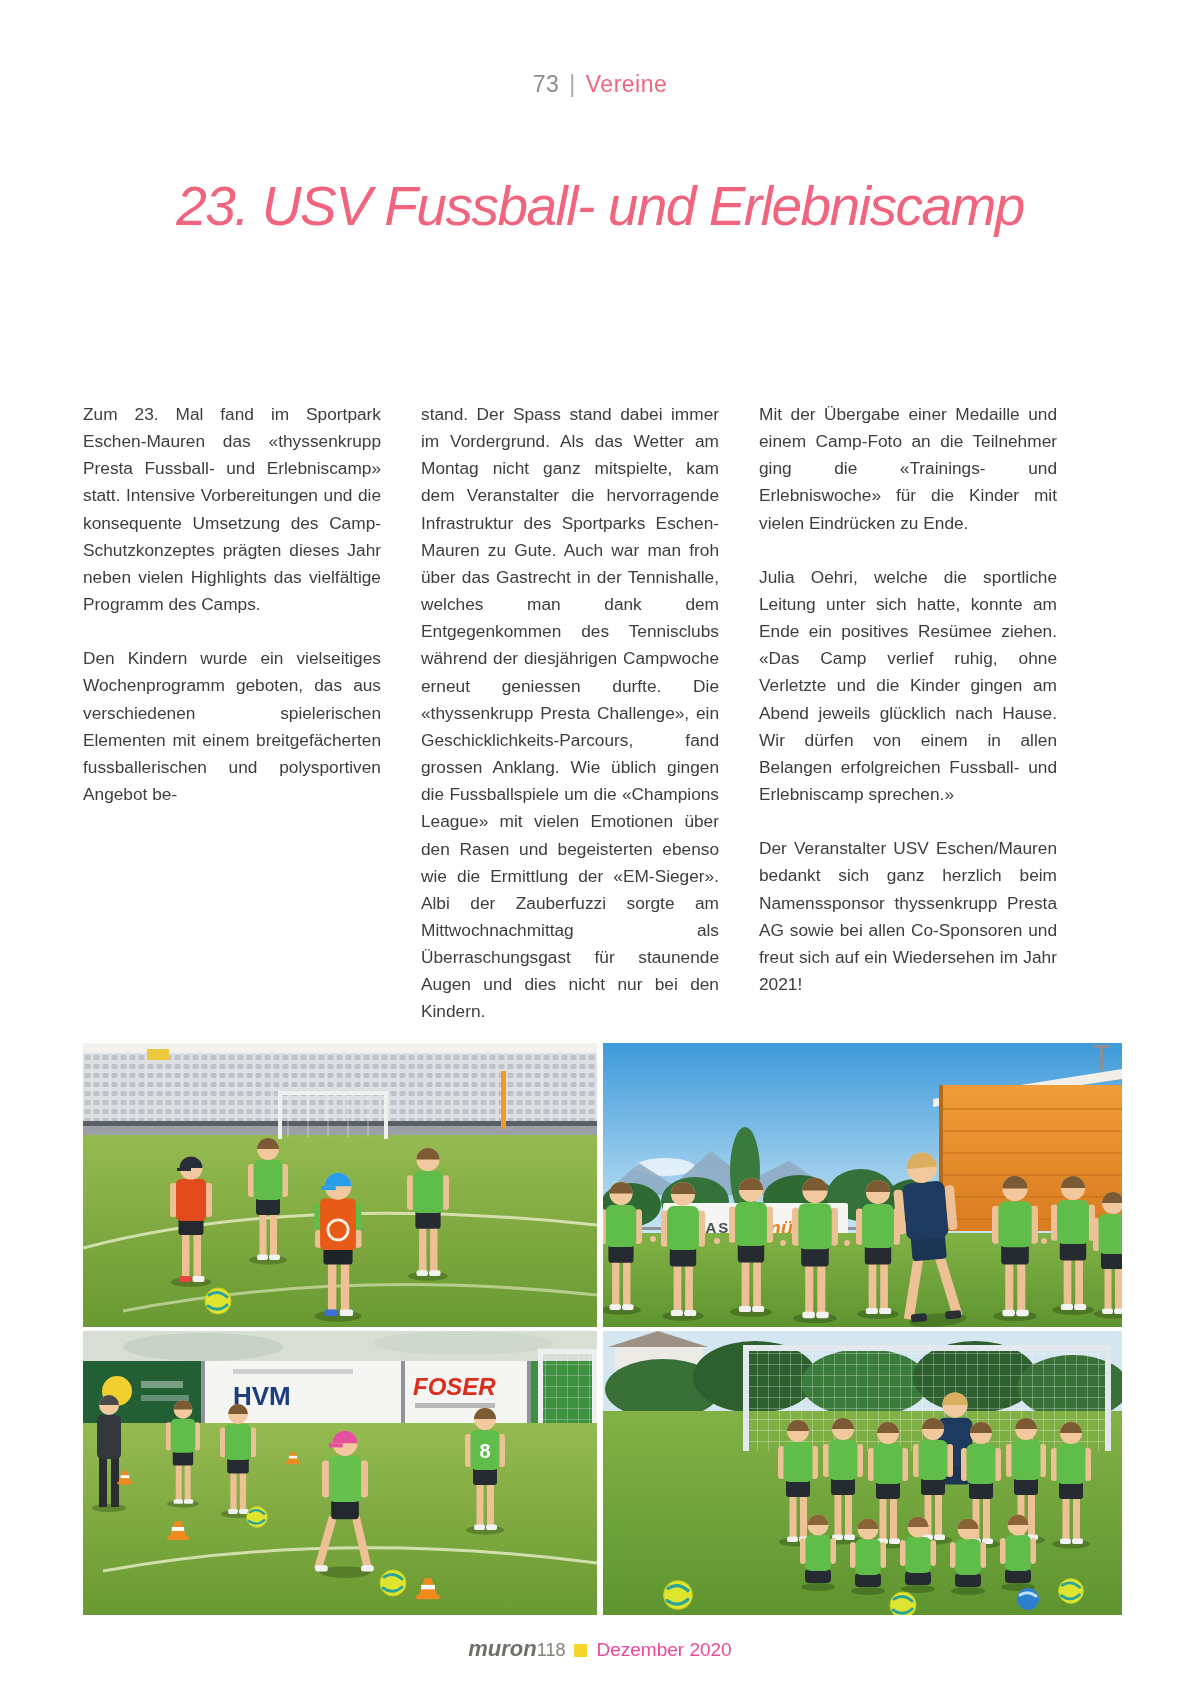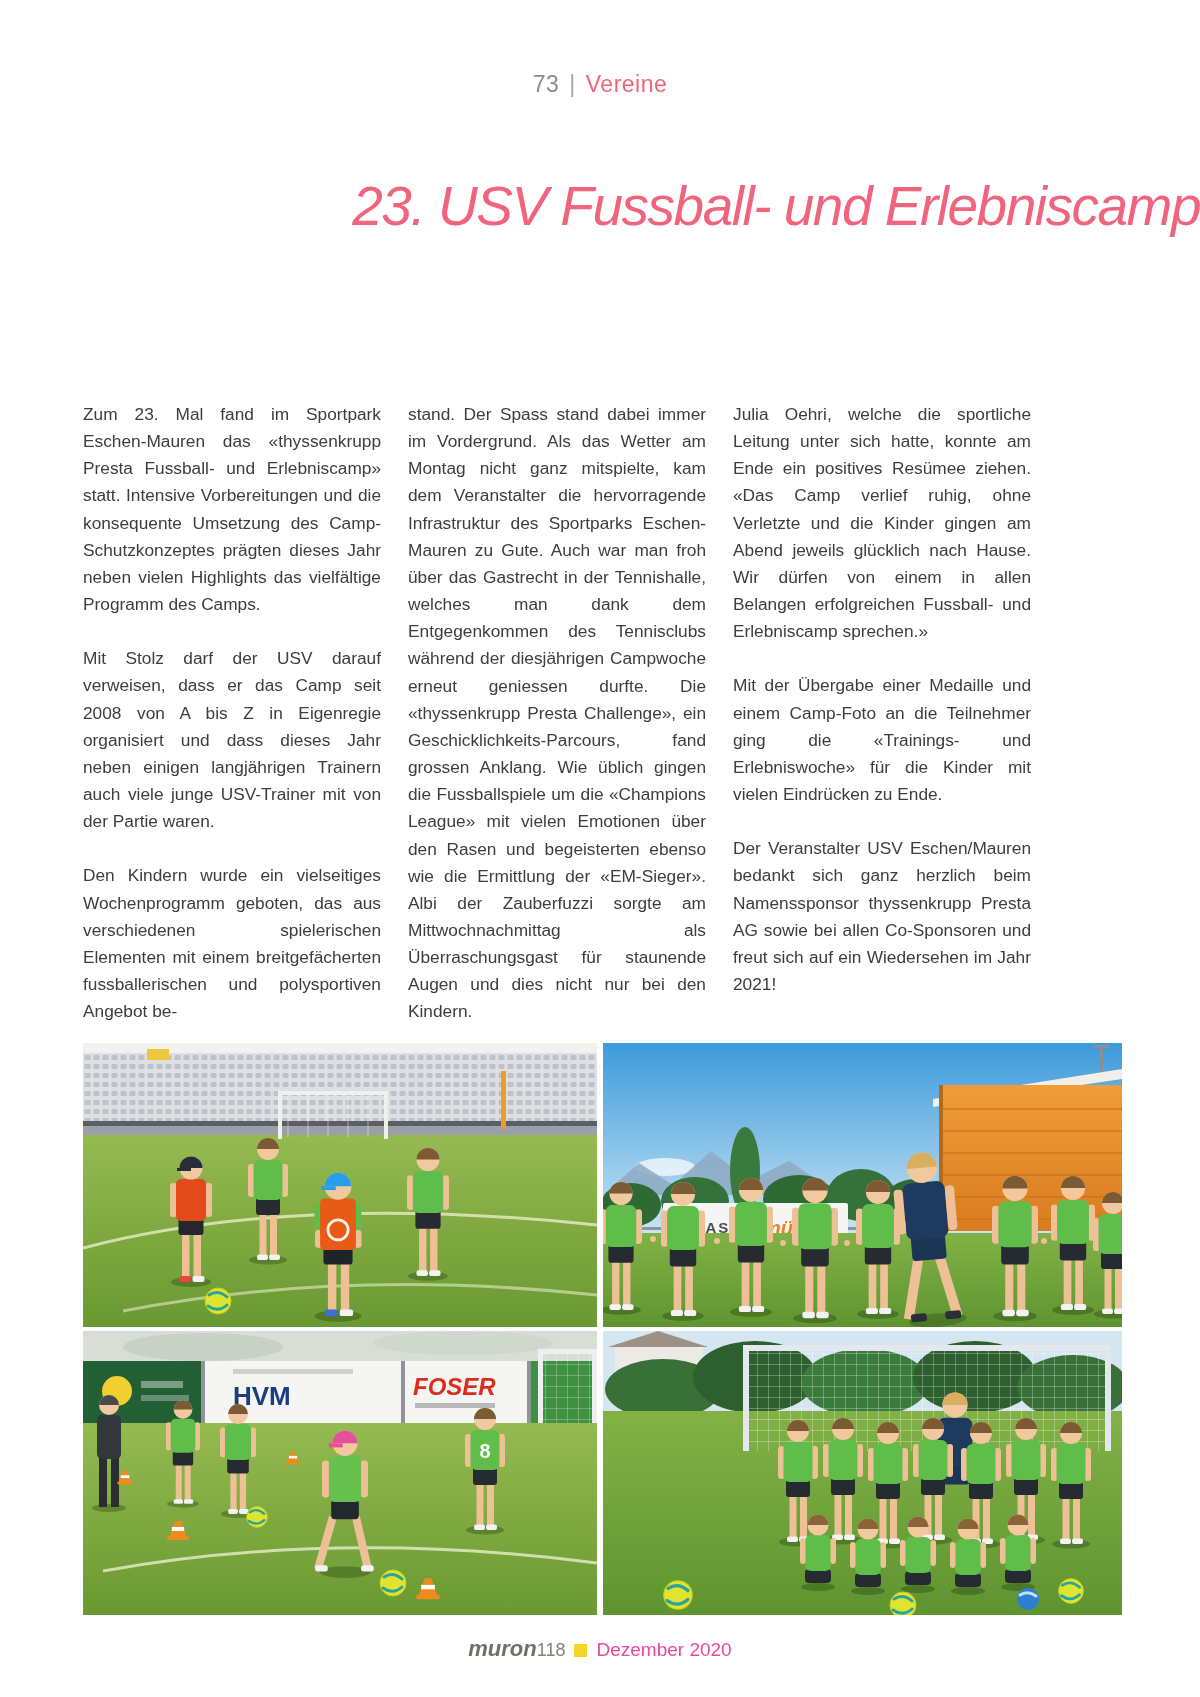--- a/index.html
+++ b/index.html
@@ -10,7 +10,7 @@
   .runhead .pageno{color:#8e8a85;}
   .runhead .sep{color:#aaa6a1;padding:0 10px;font-weight:300;}
   .runhead .section{color:#f1647e;}
-  .headline{position:absolute;top:174px;left:0;width:100%;text-align:right;
+  .headline{position:absolute;top:174px;left:0;width:100%;text-align:center;
             font-size:55px;font-style:italic;font-weight:400;letter-spacing:-1.5px;
             color:#f1647e;}
   .standfirst{position:absolute;top:283px;left:0;width:100%;text-align:center;

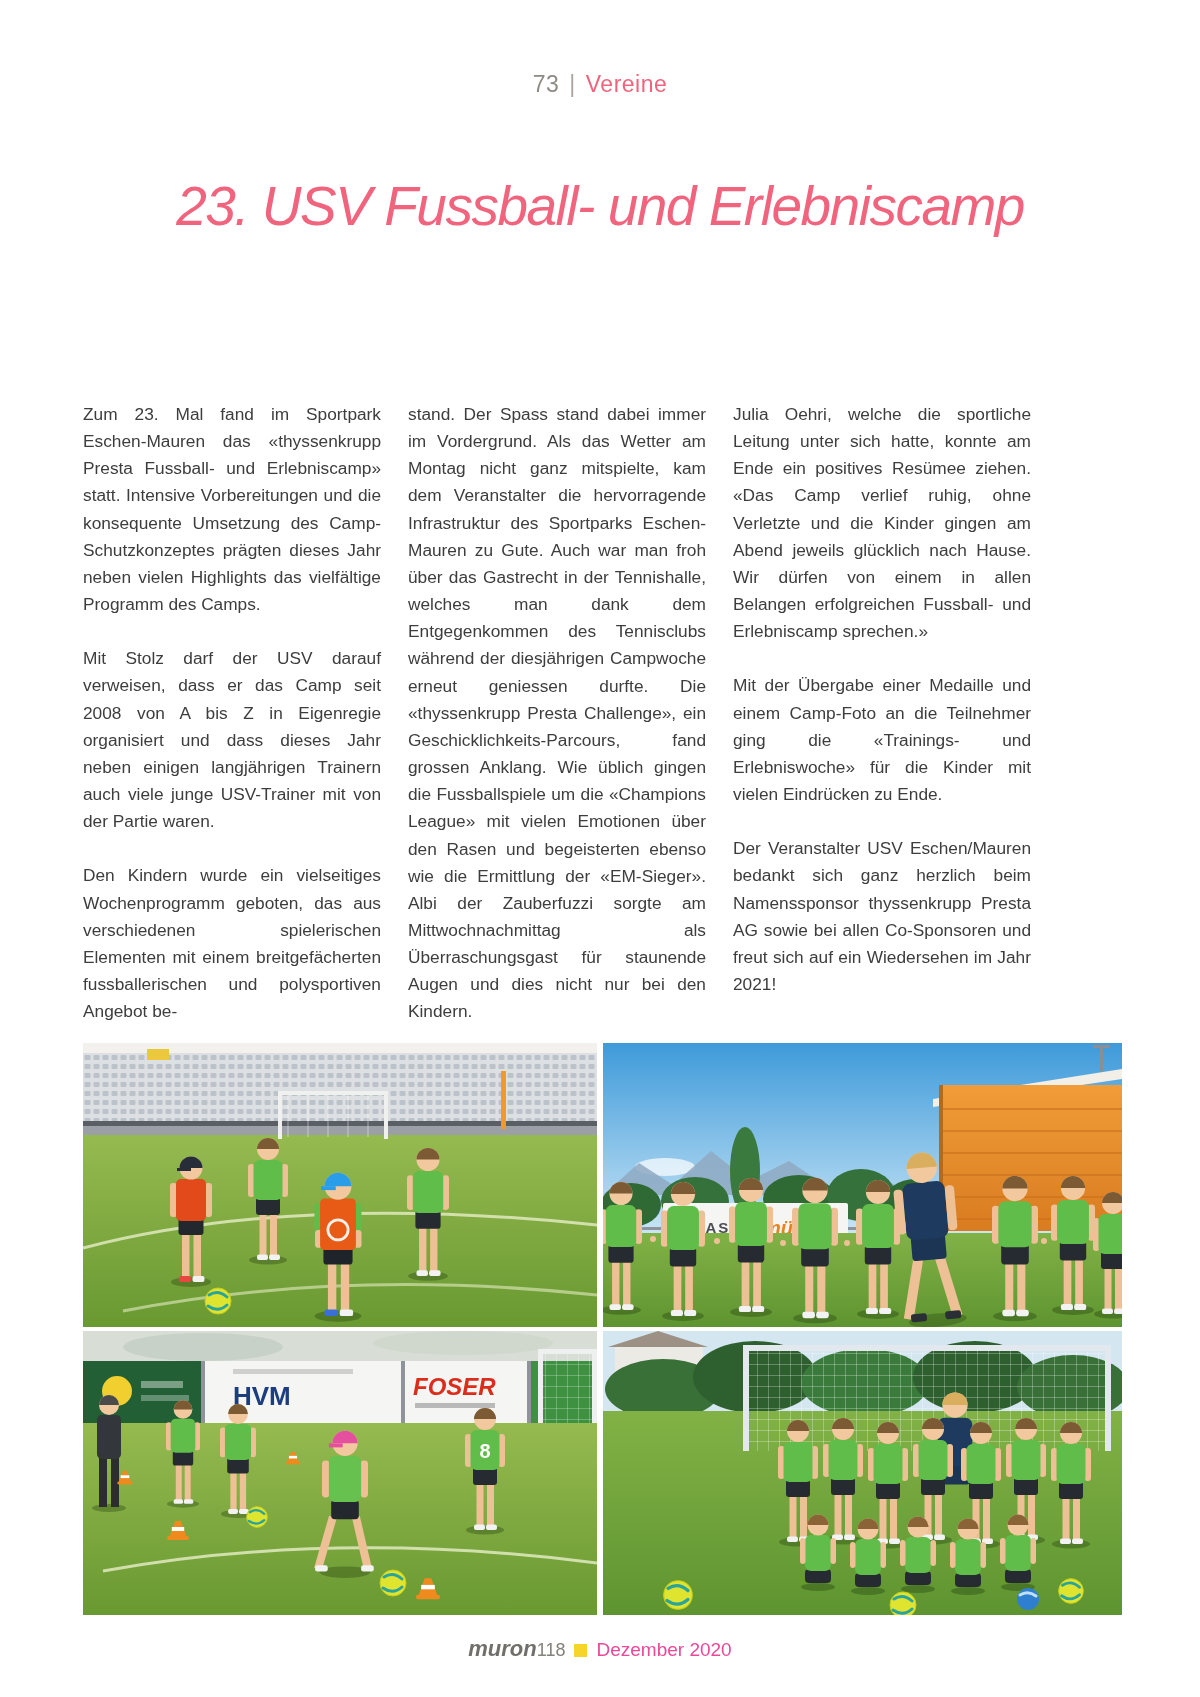--- a/index.html
+++ b/index.html
@@ -15,7 +15,7 @@
             color:#f1647e;}
   .standfirst{position:absolute;top:283px;left:0;width:100%;text-align:center;
               font-size:21.5px;line-height:32px;font-style:italic;color:#2b2b2b;}
-  .cols{position:absolute;left:83px;top:401px;width:1034px;display:flex;gap:27px;}
+  .cols{position:absolute;left:83px;top:401px;width:1034px;display:flex;gap:40px;}
   .col{width:298px;font-size:17.3px;line-height:27.15px;text-align:justify;
        hyphens:auto;-webkit-hyphens:auto;}
   .col p{margin:0 0 27px 0;}

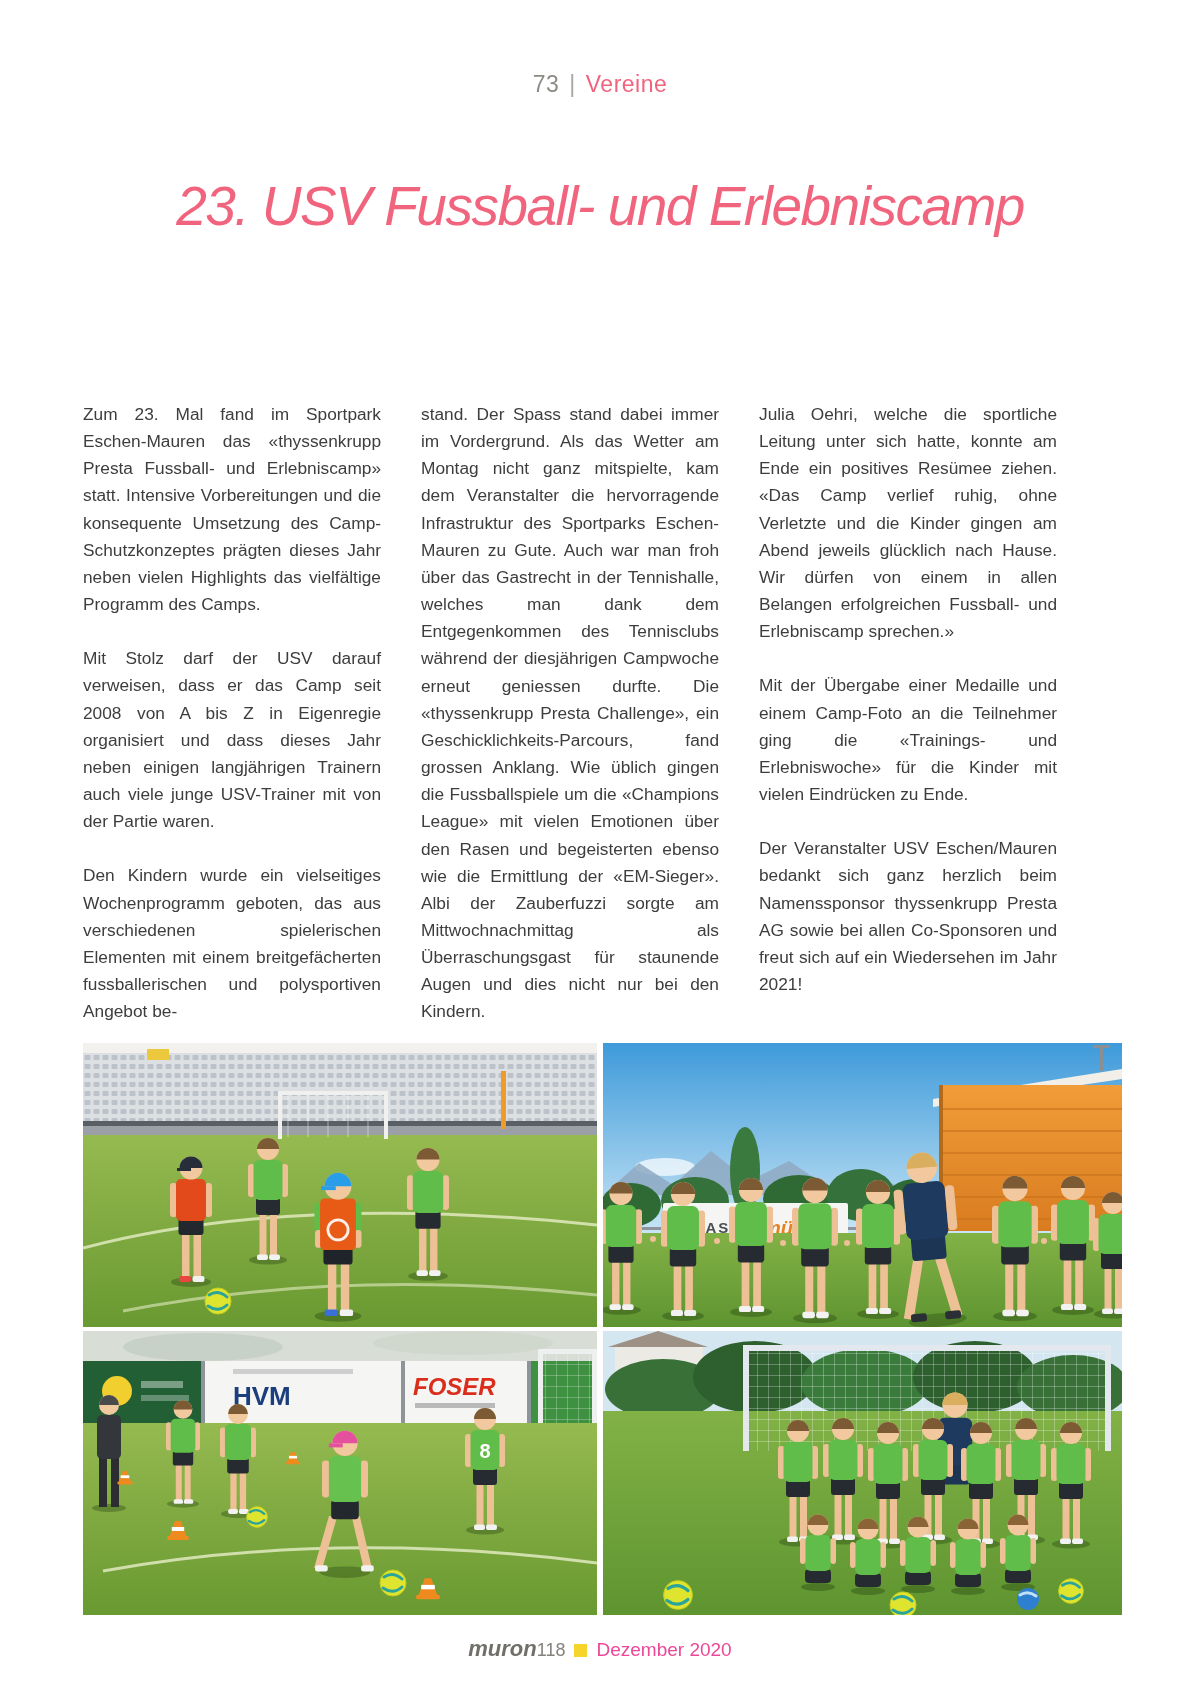--- a/index.html
+++ b/index.html
@@ -113,8 +113,8 @@
       <p>stand. Der Spass stand dabei immer im Vordergrund. Als das Wetter am Montag nicht ganz mitspielte, kam dem Veranstalter die hervorragende Infrastruktur des Sportparks Eschen-Mauren zu Gute. Auch war man froh über das Gastrecht in der Tennishalle, welches man dank dem Entgegenkommen des Tennisclubs während der diesjährigen Campwoche erneut geniessen durfte. Die «thyssenkrupp Presta Challenge», ein Geschicklichkeits-Parcours, fand grossen Anklang. Wie üblich gingen die Fussballspiele um die «Champions League» mit vielen Emotionen über den Rasen und begeisterten ebenso wie die Ermittlung der «EM-Sieger». Albi der Zauberfuzzi sorgte am Mittwochnachmittag als Überraschungsgast für staunende Augen und dies nicht nur bei den Kindern.</p>
     </div>
     <div class="col" lang="de">
+      <p>Mit der Übergabe einer Medaille und einem Camp-Foto an die Teilnehmer ging die «Trainings- und Erlebniswoche» für die Kinder mit vielen Eindrücken zu Ende.</p>
       <p>Julia Oehri, welche die sportliche Leitung unter sich hatte, konnte am Ende ein positives Resümee ziehen. «Das Camp verlief ruhig, ohne Verletzte und die Kinder gingen am Abend jeweils glücklich nach Hause. Wir dürfen von einem in allen Belangen erfolgreichen Fussball- und Erlebniscamp sprechen.»</p>
-      <p>Mit der Übergabe einer Medaille und einem Camp-Foto an die Teilnehmer ging die «Trainings- und Erlebniswoche» für die Kinder mit vielen Eindrücken zu Ende.</p>
       <p>Der Veranstalter USV Eschen/Mauren bedankt sich ganz herzlich beim Namenssponsor thyssenkrupp Presta AG sowie bei allen Co-Sponsoren und freut sich auf ein Wiedersehen im Jahr 2021!</p>
     </div>
   </div>

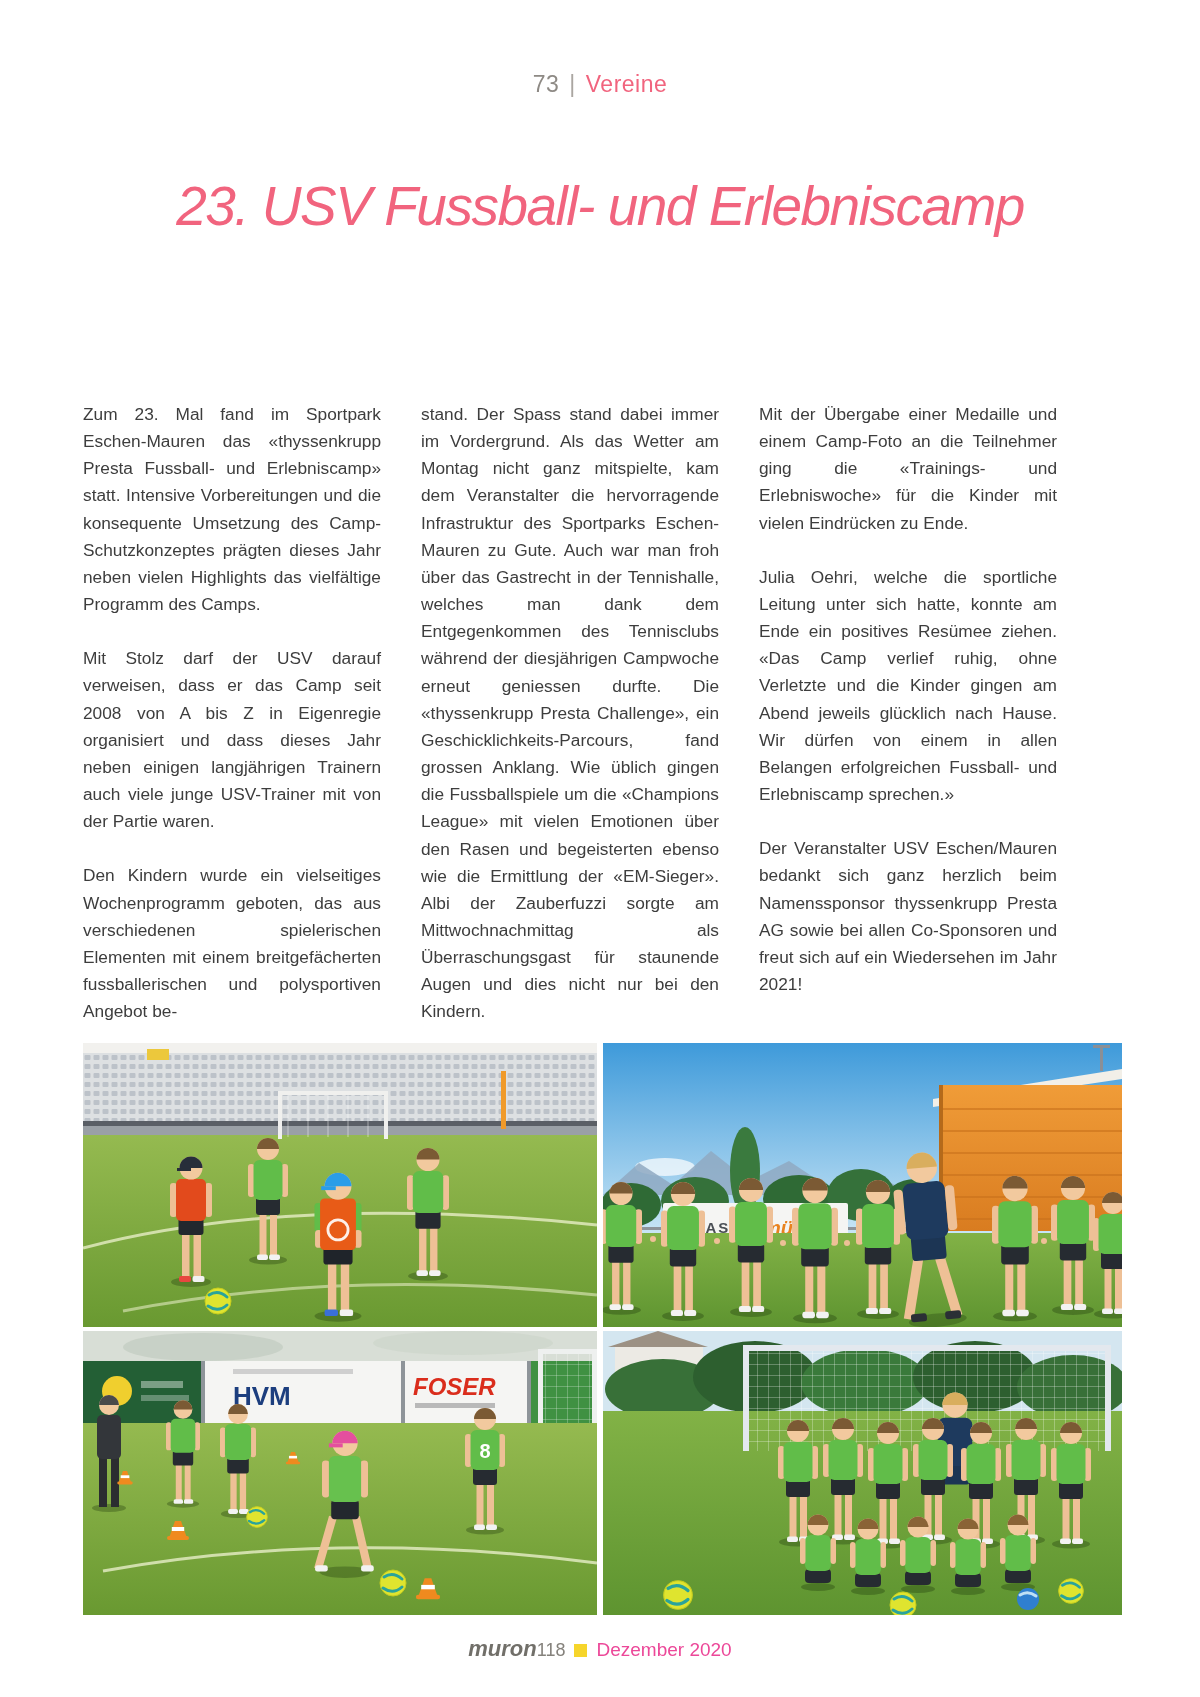--- a/index.html
+++ b/index.html
@@ -106,7 +106,6 @@
   <div class="cols">
     <div class="col" lang="de">
       <p>Zum 23. Mal fand im Sportpark Eschen-Mauren das «thyssenkrupp Presta Fussball- und Erlebniscamp» statt. Intensive Vorbereitungen und die konsequente Umsetzung des Camp-Schutzkonzeptes prägten dieses Jahr neben vielen Highlights das vielfältige Programm des Camps.</p>
-      <p>Mit Stolz darf der USV darauf verweisen, dass er das Camp seit 2008 von A bis Z in Eigenregie organisiert und dass dieses Jahr neben einigen langjährigen Trainern auch viele junge USV-Trainer mit von der Partie waren.</p>
       <p>Den Kindern wurde ein vielseitiges Wochenprogramm geboten, das aus verschiedenen spielerischen Elementen mit einem breitgefächerten fussballerischen und polysportiven Angebot be-</p>
     </div>
     <div class="col" lang="de">

